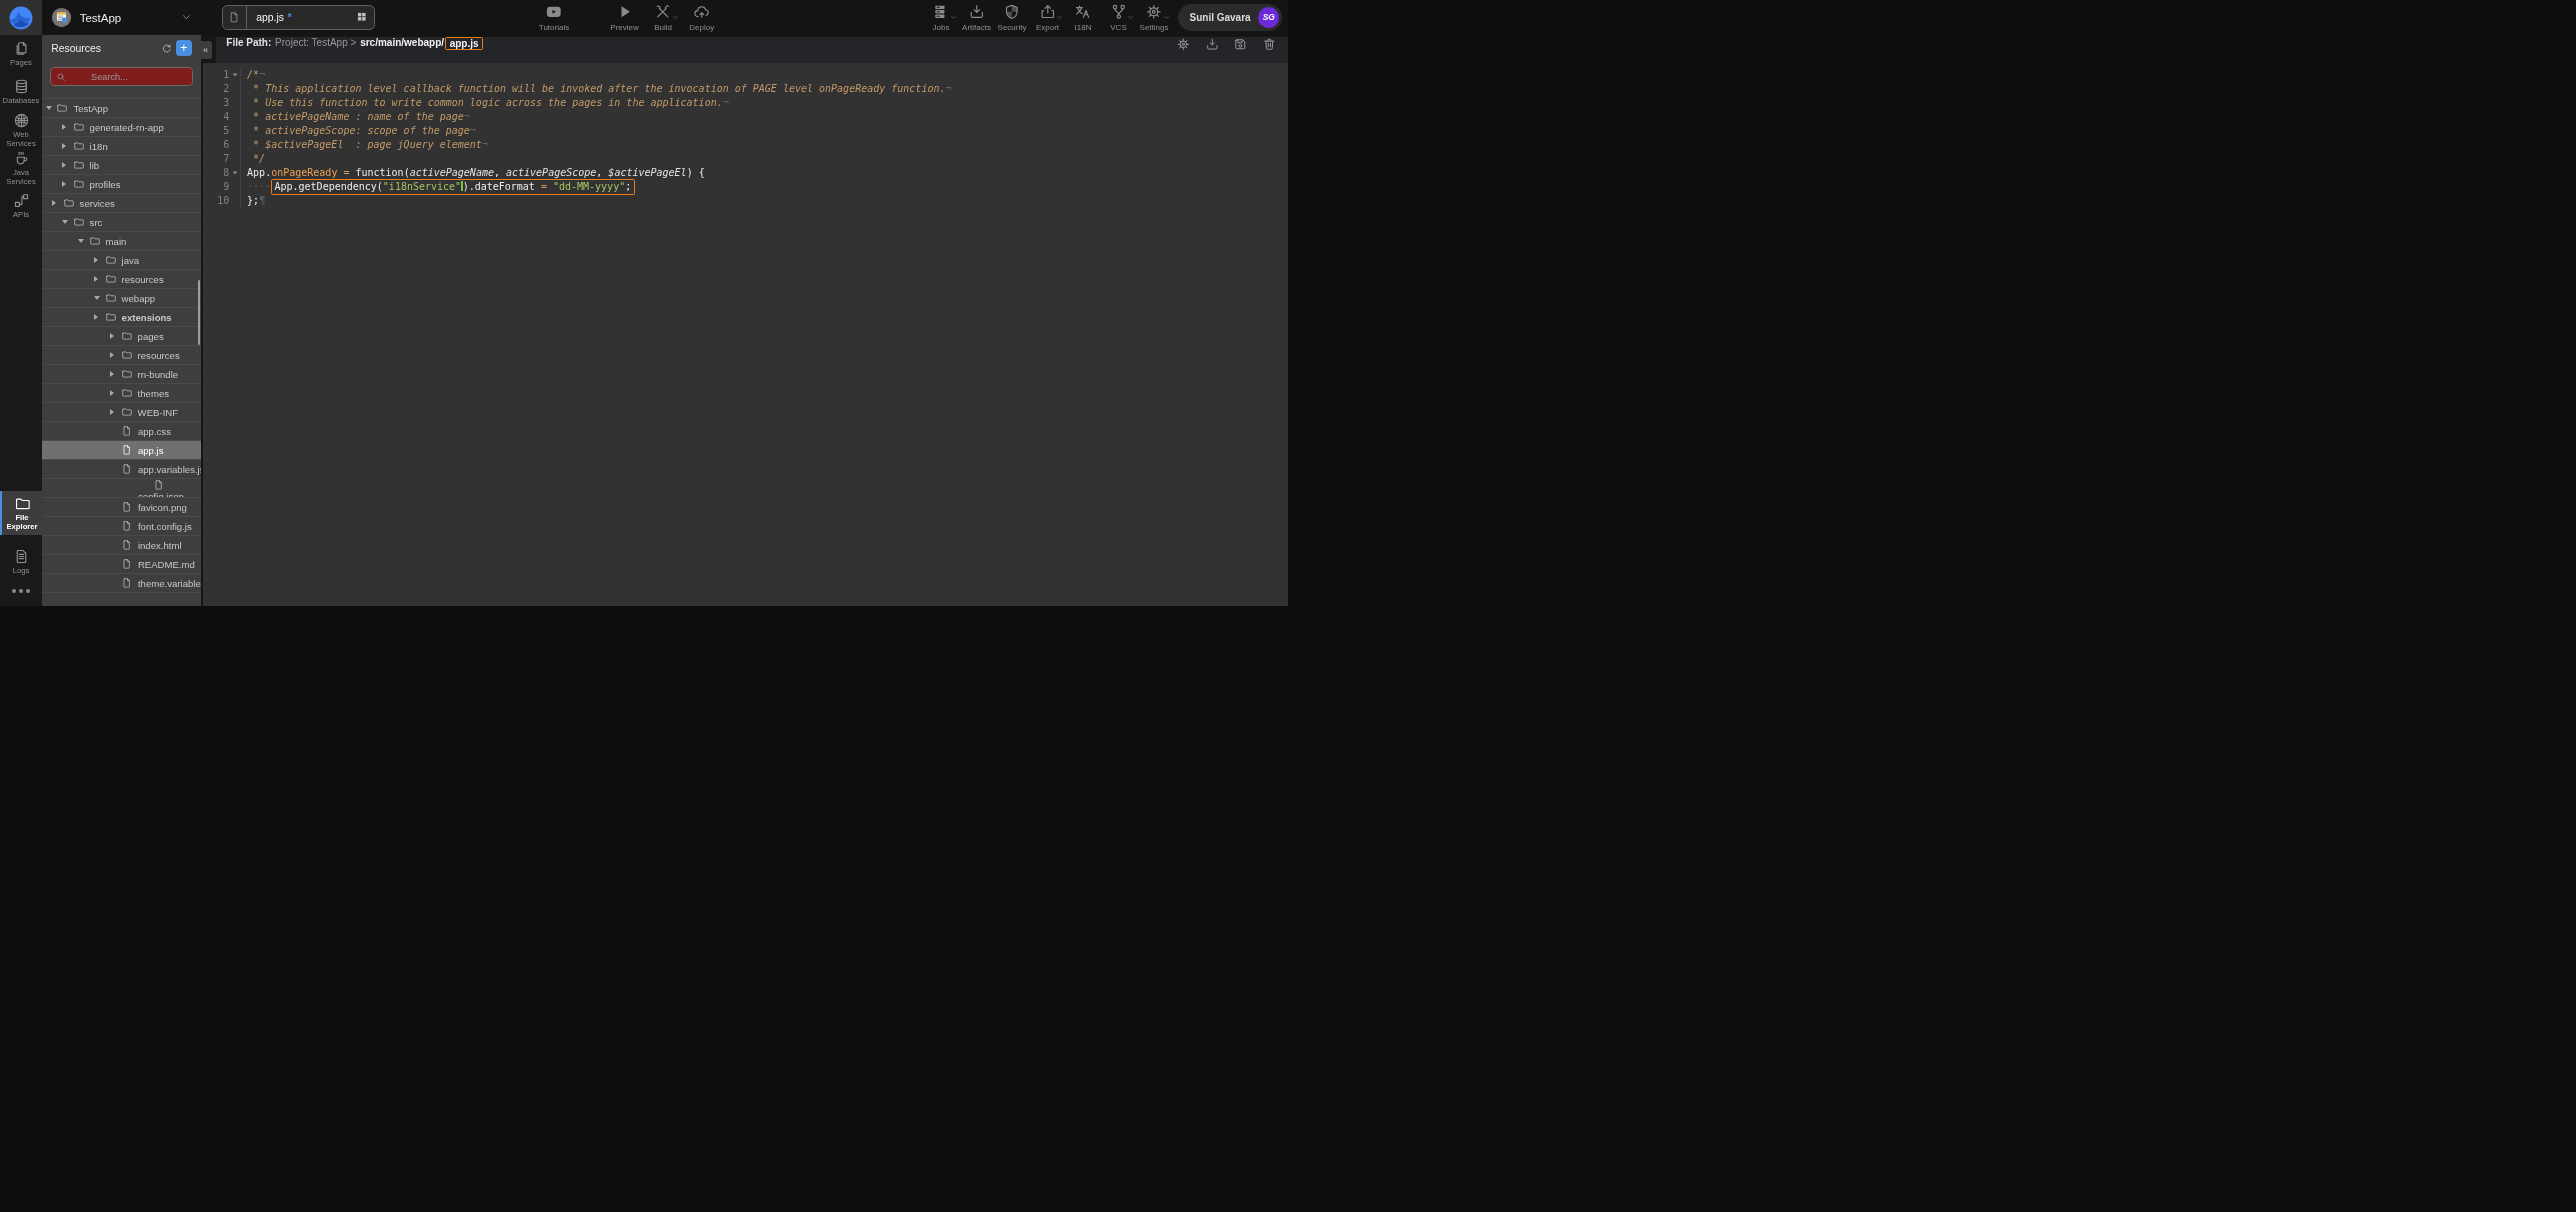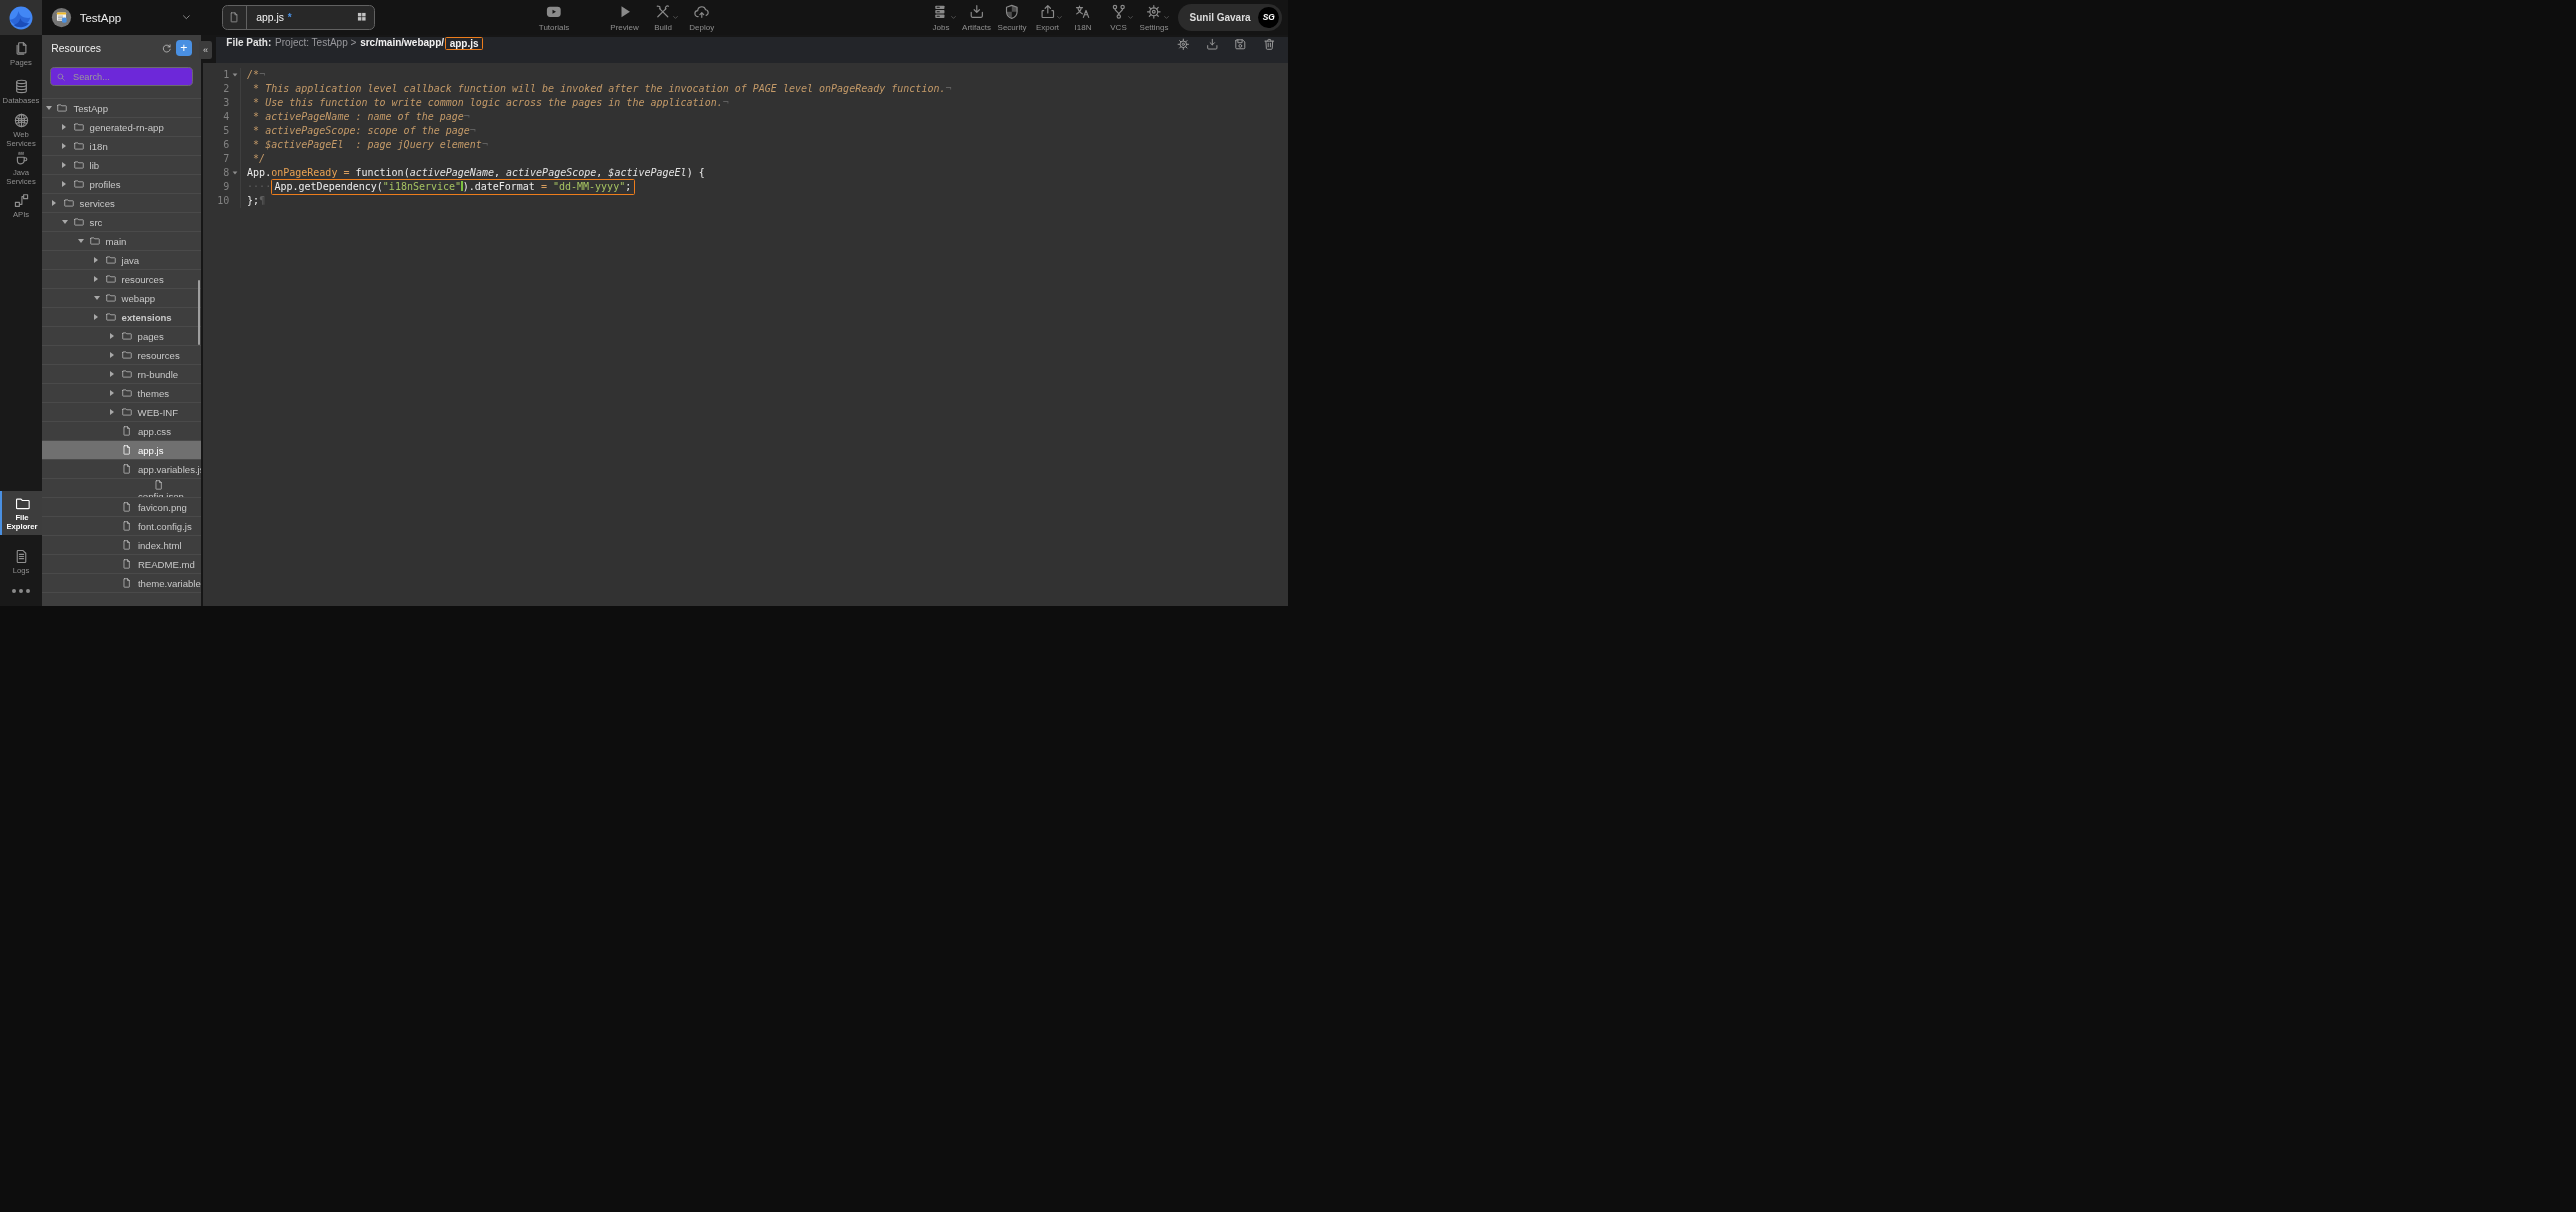--- a/index.html
+++ b/index.html
@@ -33,7 +33,7 @@
   .userpill{position:absolute;left:1178px;top:3.8px;height:27px;border-radius:13.4px;background:#2B2B2B;
             display:flex;align-items:center;gap:7.7px;padding:0 3.1px 0 11.5px;cursor:pointer;}
   .uname{color:#DDDDDD;font-size:10px;font-weight:bold;white-space:nowrap;}
-  .uavatar{width:21px;height:21px;border-radius:50%;background:#000000;color:#fff;font-size:8.4px;font-weight:bold;
+  .uavatar{width:21px;height:21px;border-radius:50%;background:#6d28d9;color:#fff;font-size:8.4px;font-weight:bold;
            display:flex;align-items:center;justify-content:center;font-style:italic;}
 
   

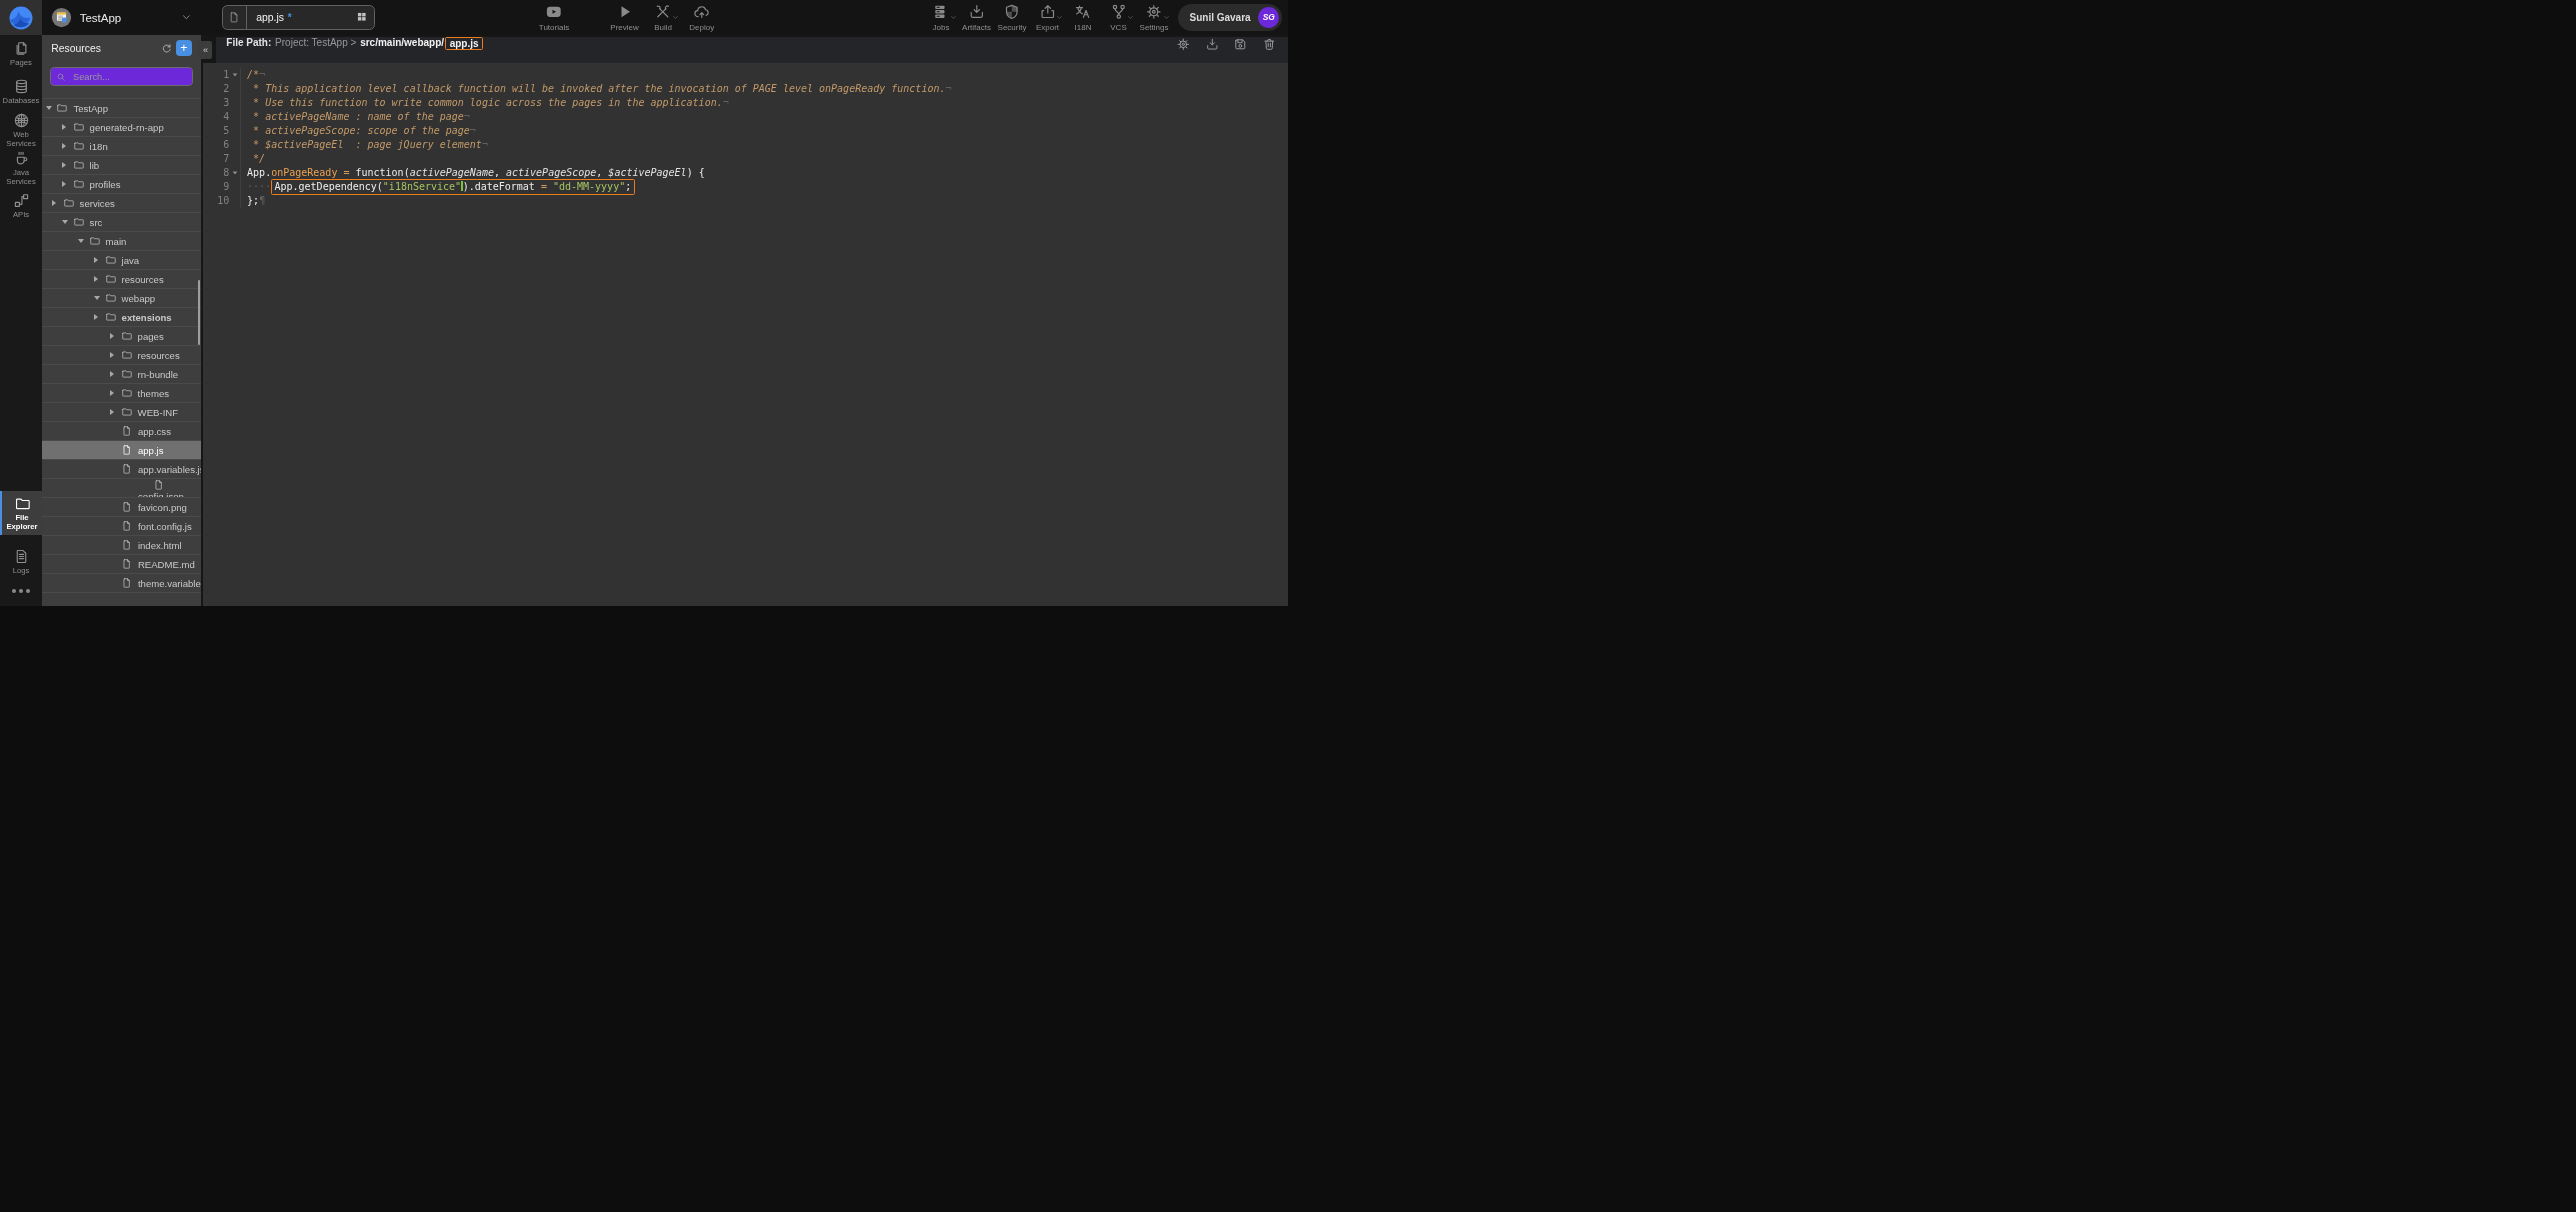--- a/index.html
+++ b/index.html
@@ -55,7 +55,7 @@
   .plusbtn{right:9.2px;top:5.4px;width:16px;height:16px;border-radius:3.8px;background:#4A90E2;color:#fff;
            display:flex;align-items:center;justify-content:center;font-size:12.3px;line-height:1;}
   .searchbox{position:absolute;left:7.7px;top:32px;width:143px;height:19px;box-sizing:border-box;
-             border:0.8px solid #6B6B6B;border-radius:4.6px;background:#6d28d9;display:flex;align-items:center;padding:0 5.4px;gap:5px;}
+             border:0.8px solid #6B6B6B;border-radius:4.6px;background:#7f1d1d;display:flex;align-items:center;padding:0 5.4px;gap:23px;}
   .searchbox .ic{color:#9A9A9A;}
   .searchbox input{flex:1;min-width:0;background:transparent;border:none;outline:none;color:#CFCFCF;
                    font-size:9.2px;font-family:"Liberation Sans",sans-serif;}

